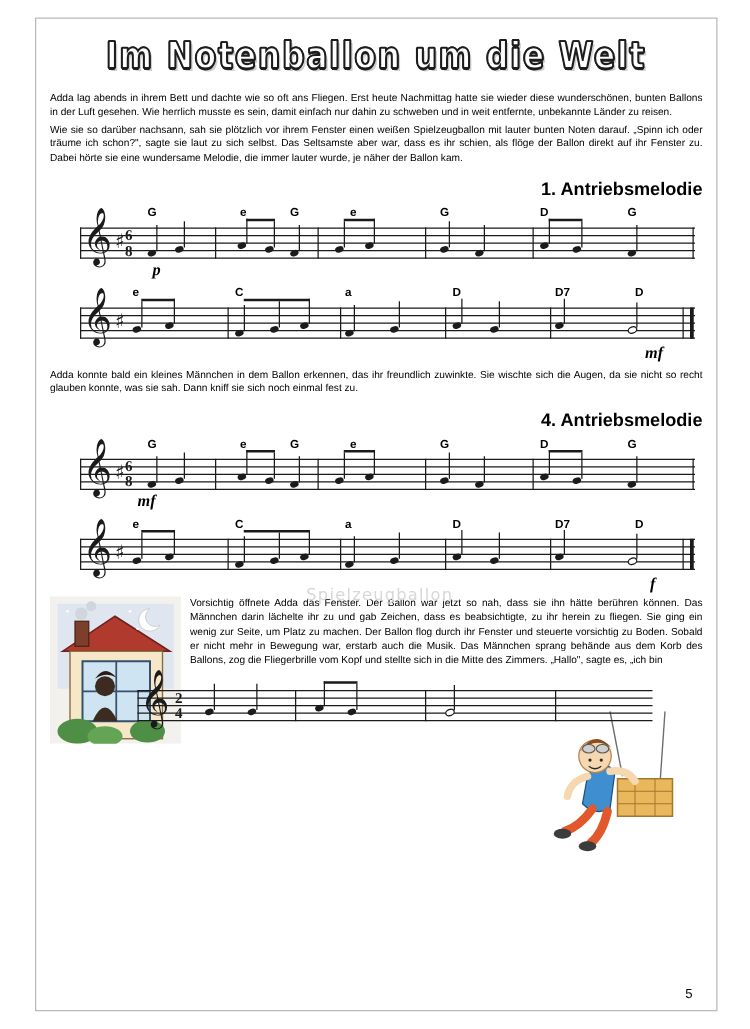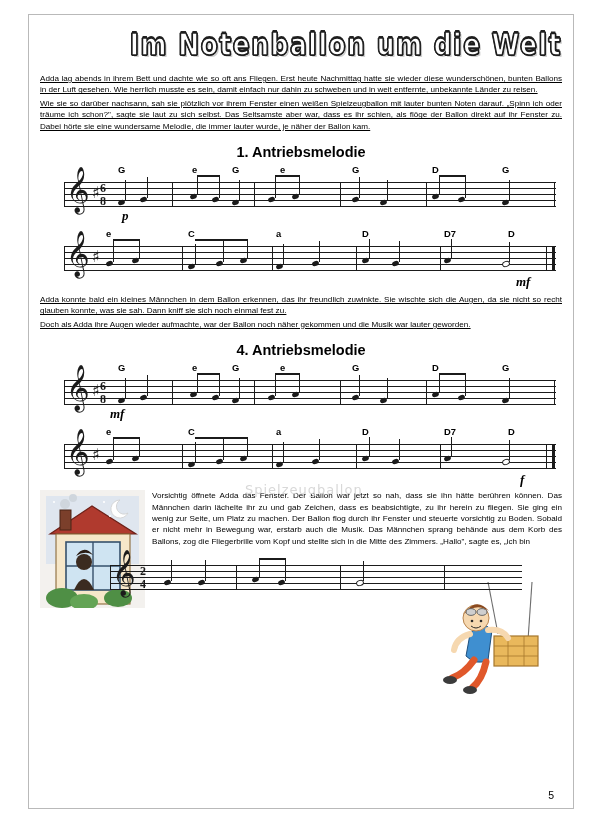--- a/index.html
+++ b/index.html
@@ -37,7 +37,7 @@
 
   
   .title-wrap {
-    text-align: right;
+    text-align: center;
     margin-top: 6px;
     margin-bottom: 14px;
   }

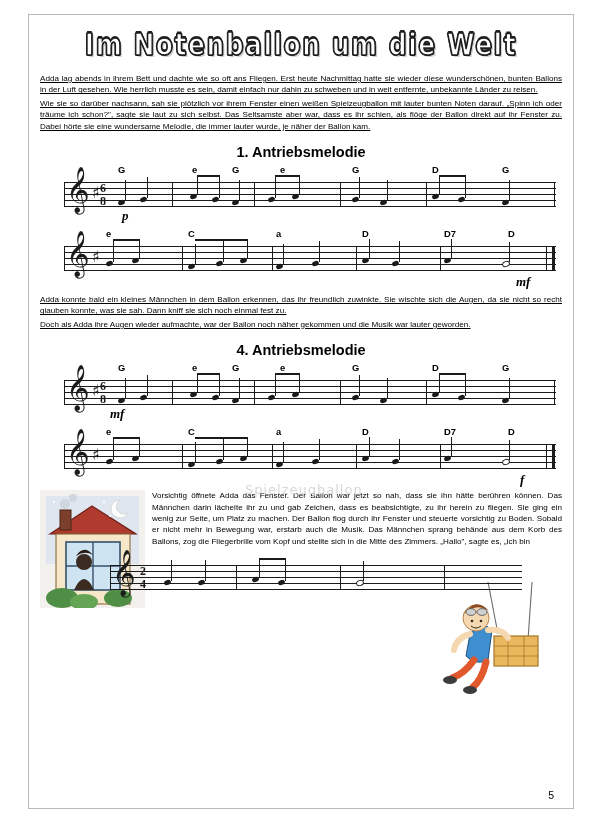--- a/index.html
+++ b/index.html
@@ -64,7 +64,6 @@
     color: #000000;
     text-align: justify;
     margin: 0 0 2px 0;
-    text-decoration: underline;
   }
 
   

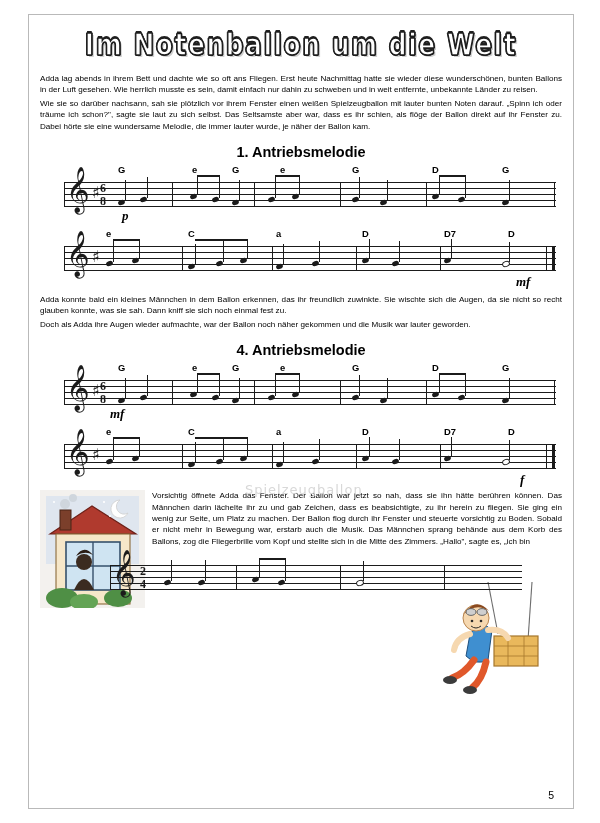--- a/index.html
+++ b/index.html
@@ -71,7 +71,7 @@
     font-family: "Liberation Sans", sans-serif;
     font-weight: bold;
     font-size: 14.5px;
-    text-align: center;
+    text-align: right;
     color: #000;
     margin: 12px 0 4px 0;
   }

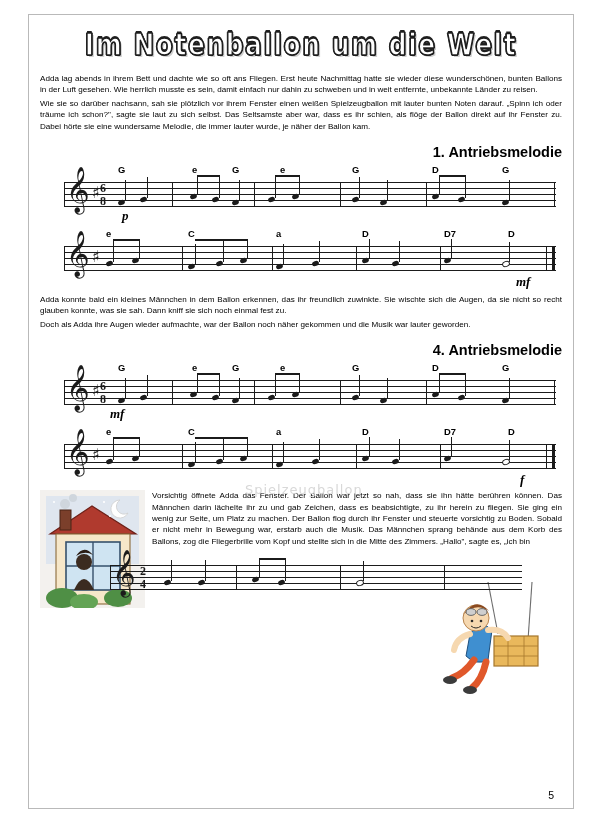--- a/index.html
+++ b/index.html
@@ -358,7 +358,6 @@
     </div>
 
     <p class="para" style="margin-top:8px;">Adda konnte bald ein kleines Männchen in dem Ballon erkennen, das ihr freundlich zuwinkte. Sie wischte sich die Augen, da sie nicht so recht glauben konnte, was sie sah. Dann kniff sie sich noch einmal fest zu.</p>
-    <p class="para">Doch als Adda ihre Augen wieder aufmachte, war der Ballon noch näher gekommen und die Musik war lauter geworden.</p>
 
     <div class="section-h">4. Antriebsmelodie</div>
 

